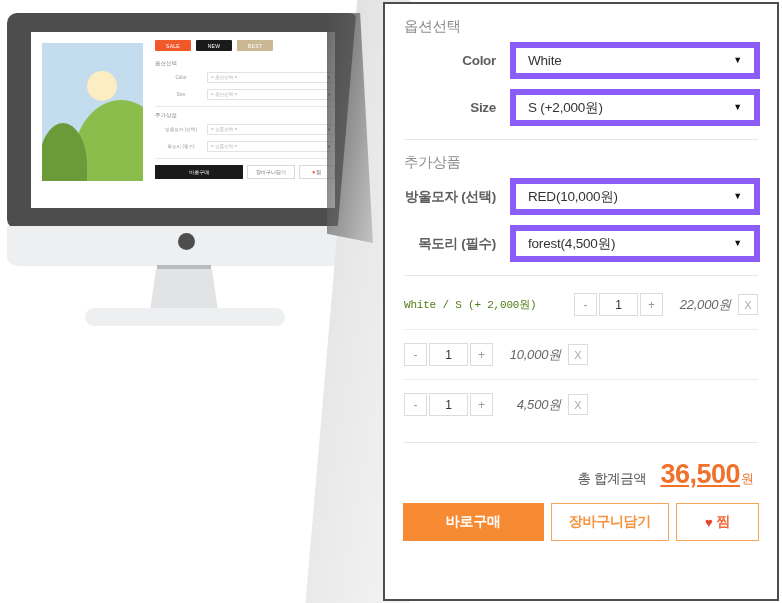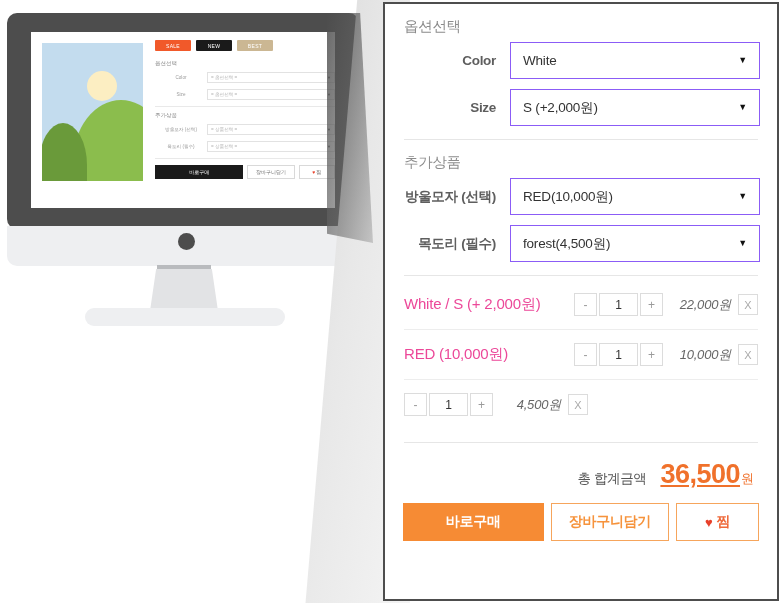--- a/index.html
+++ b/index.html
@@ -134,7 +134,7 @@
     font-size:13.5px; font-weight:bold; color:#5e5e5e; letter-spacing:-0.3px;
   }
   .opt-select {
-    flex:1; height:37px; border:1px solid #8b5cf6; background:#fff;
+    flex:1; height:37px; border:6px solid #8b5cf6; background:#fff;
     display:flex; align-items:center; justify-content:space-between;
     padding:0 12px; font-size:13.5px; color:#333; letter-spacing:-0.2px;
   }

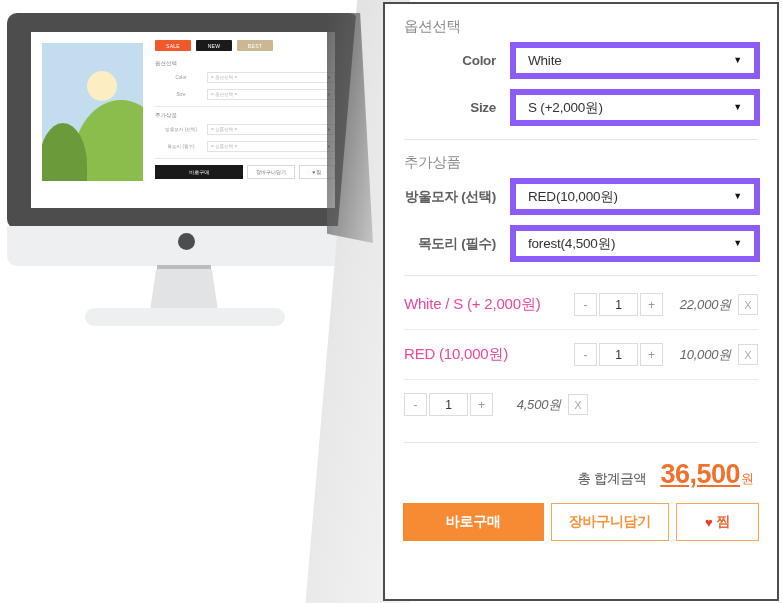--- a/index.html
+++ b/index.html
@@ -148,7 +148,7 @@
     display:flex; align-items:center; height:49px; padding: 0 2px;
   }
   .cart-name {
-    flex:1; font-size:15px; color:#ec4899; letter-spacing:-0.2px;
+    flex:1; font-size:11px; color:#4d7c0f; letter-spacing:-0.2px;font-family:Liberation Mono, monospace;
   }
   .stepper { display:flex; align-items:center; }
   .stp-btn {

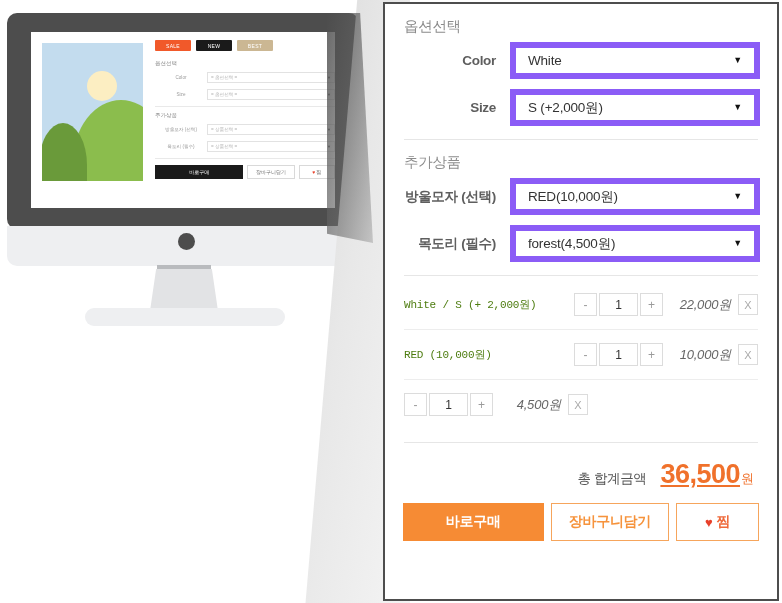--- a/index.html
+++ b/index.html
@@ -349,7 +349,6 @@
       <div class="cart-sep"></div>
 
       <div class="cart-row">
-        <div class="cart-name">RED (10,000원)</div>
         <div class="stepper">
           <div class="stp-btn">-</div>
           <div class="stp-qty">1</div>

